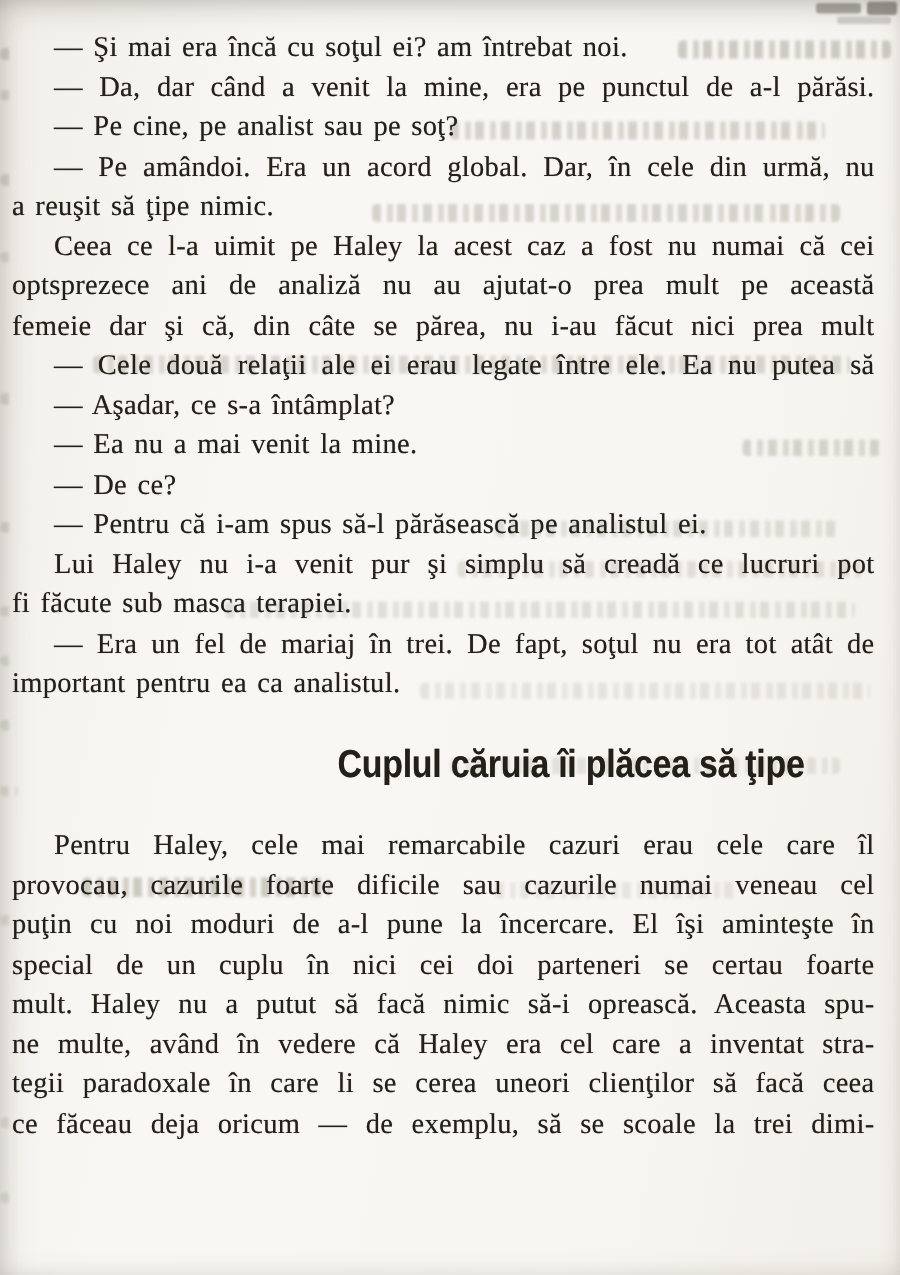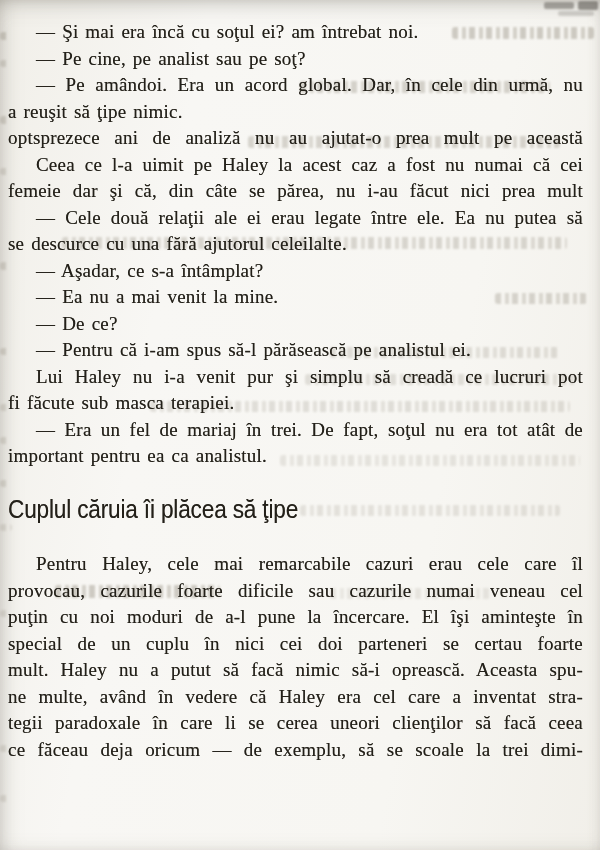--- a/index.html
+++ b/index.html
@@ -85,6 +85,7 @@
   <div class="text-block">
     <div id="block1">
         <div class="line ind">— Şi mai era încă cu soţul ei? am întrebat noi.</div>
+        <div class="line ind full">— Da, dar când a venit la mine, era pe punctul de a-l părăsi.</div>
         <div class="line ind">— Pe cine, pe analist sau pe soţ?</div>
         <div class="line ind full">— Pe amândoi. Era un acord global. Dar, în cele din urmă, nu</div>
         <div class="line">a reuşit să ţipe nimic.</div>

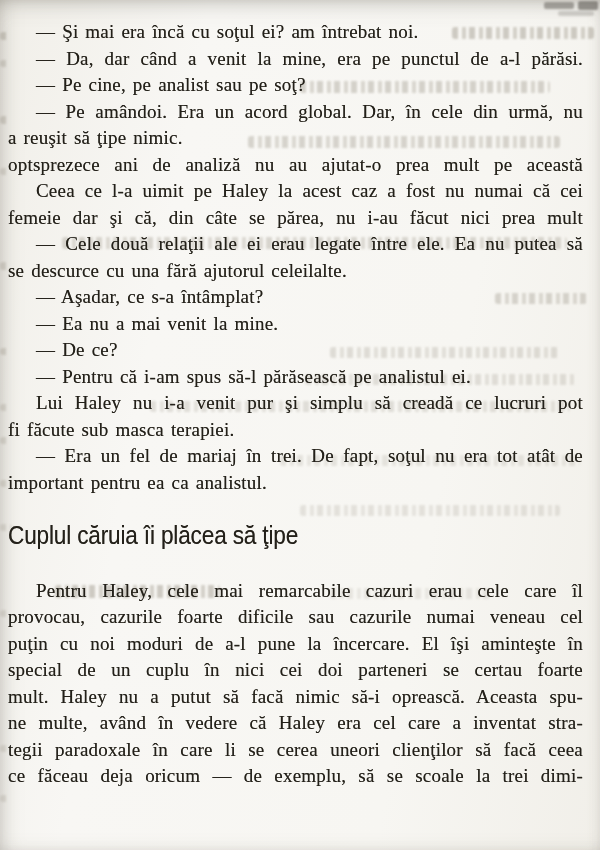--- a/index.html
+++ b/index.html
@@ -89,8 +89,8 @@
         <div class="line ind">— Pe cine, pe analist sau pe soţ?</div>
         <div class="line ind full">— Pe amândoi. Era un acord global. Dar, în cele din urmă, nu</div>
         <div class="line">a reuşit să ţipe nimic.</div>
+        <div class="line ind full">Ceea ce l-a uimit pe Haley la acest caz a fost nu numai că cei</div>
         <div class="line full">optsprezece ani de analiză nu au ajutat-o prea mult pe această</div>
-        <div class="line ind full">Ceea ce l-a uimit pe Haley la acest caz a fost nu numai că cei</div>
         <div class="line full">femeie dar şi că, din câte se părea, nu i-au făcut nici prea mult</div>
         <div class="line ind full">— Cele două relaţii ale ei erau legate între ele. Ea nu putea să</div>
         <div class="line">se descurce cu una fără ajutorul celeilalte.</div>

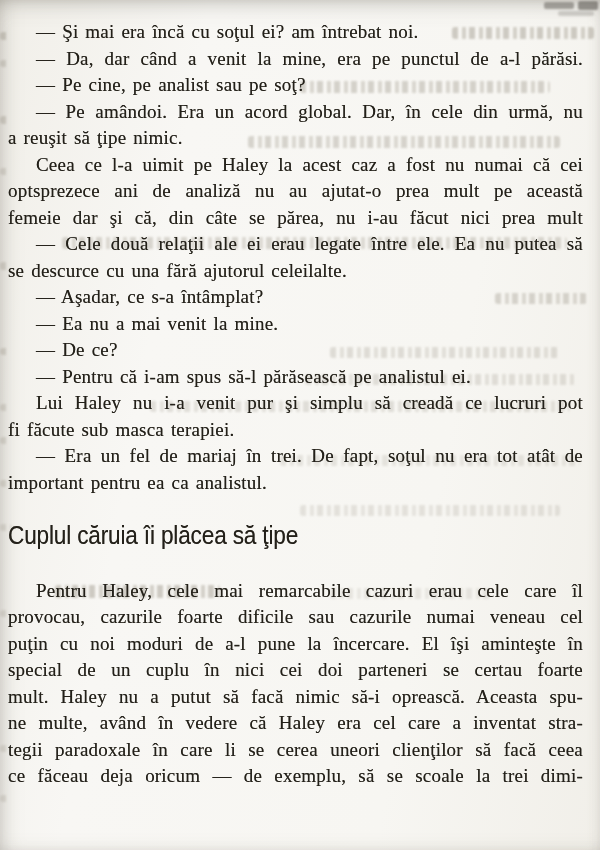--- a/index.html
+++ b/index.html
@@ -93,7 +93,6 @@
         <div class="line full">optsprezece ani de analiză nu au ajutat-o prea mult pe această</div>
         <div class="line full">femeie dar şi că, din câte se părea, nu i-au făcut nici prea mult</div>
         <div class="line ind full">— Cele două relaţii ale ei erau legate între ele. Ea nu putea să</div>
-        <div class="line">se descurce cu una fără ajutorul celeilalte.</div>
         <div class="line ind">— Aşadar, ce s-a întâmplat?</div>
         <div class="line ind">— Ea nu a mai venit la mine.</div>
         <div class="line ind">— De ce?</div>

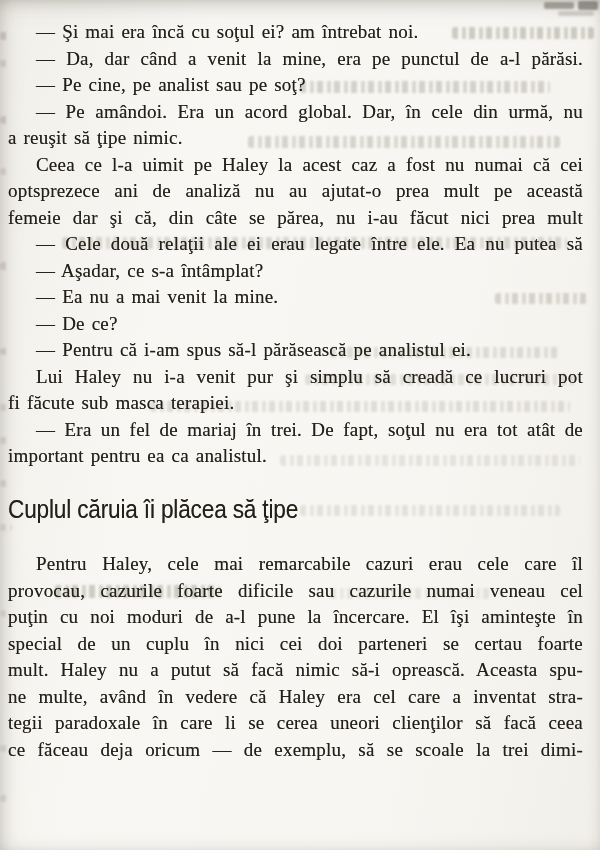--- a/index.html
+++ b/index.html
@@ -42,9 +42,10 @@
   .heading{
     margin:26px 0 29.5px 0;padding:0;
     font-family:"Liberation Sans","DejaVu Sans",sans-serif;
-    font-size:26px;line-height:26px;font-weight:400;
+    font-size:26px;line-height:26px;font-weight:700;
     letter-spacing:-.2px;word-spacing:0;
     text-shadow:0 0 .4px rgba(35,32,25,.5);
+    text-align:right;
   }
   .heading .hinner{display:inline-block;transform:scaleX(.87);transform-origin:left center;}
 </style>

